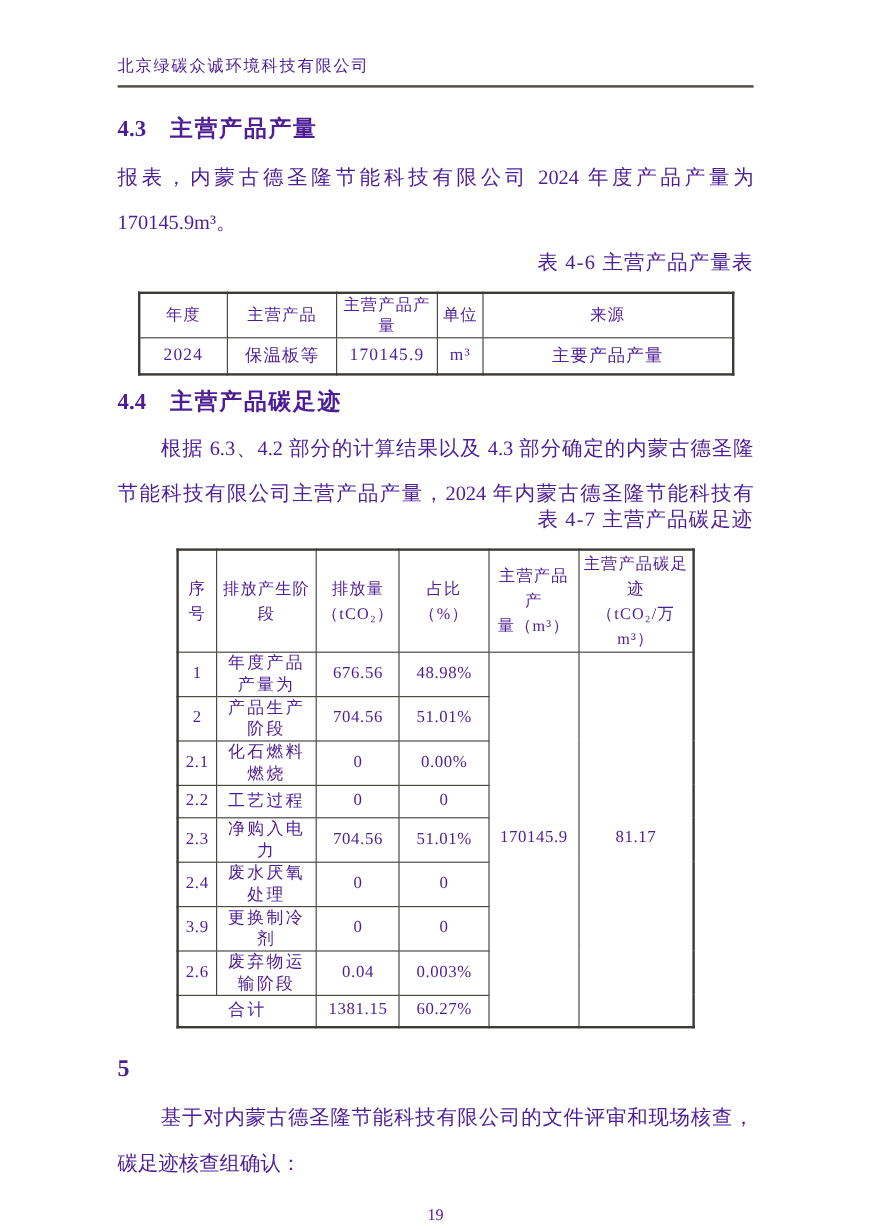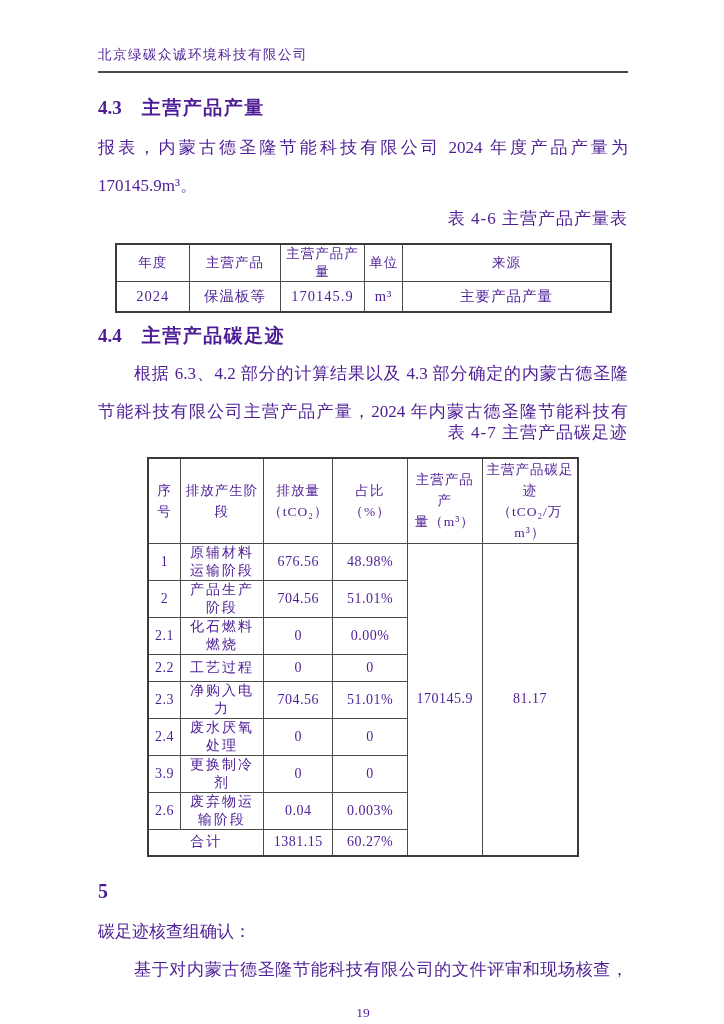--- a/index.html
+++ b/index.html
@@ -150,7 +150,7 @@
     </tr>
     <tr>
       <td>1</td>
-      <td class="stage">原辅材料运输阶段</td>
+      <td class="stage">年度产品产量为</td>
       <td>676.56</td>
       <td>48.98%</td>
       <td rowspan="9">170145.9</td>

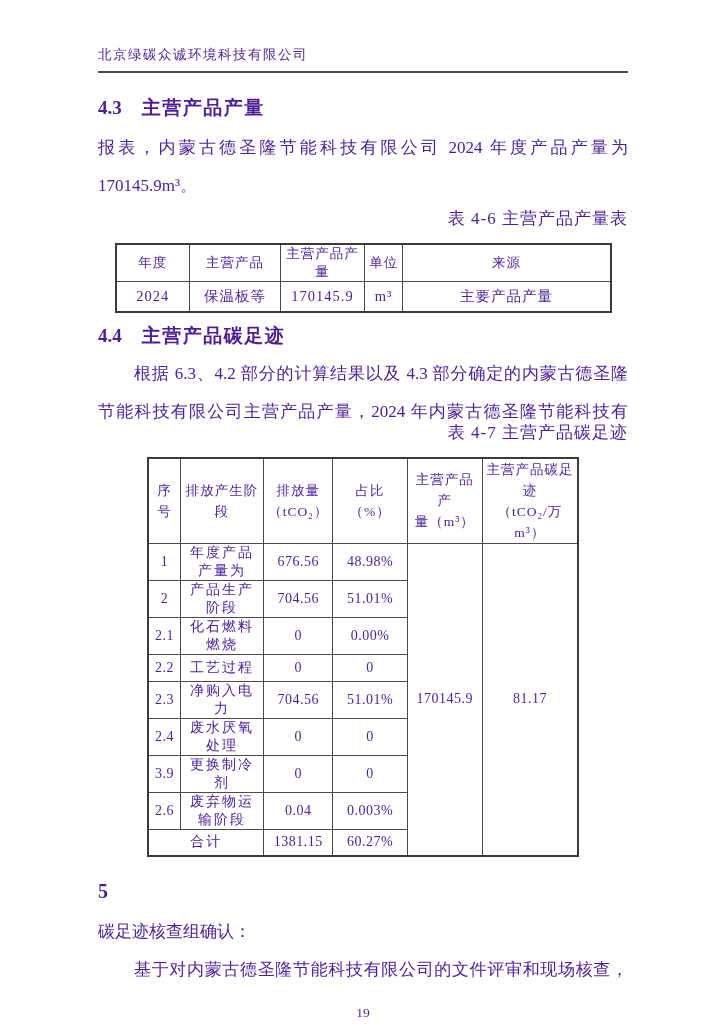--- a/index.html
+++ b/index.html
@@ -210,8 +210,8 @@
     <span class="h-num">5</span>
   </div>
   <div class="para">
+    <div class="pline jfull indent">基于对内蒙古德圣隆节能科技有限公司的文件评审和现场核查，</div>
     <div class="pline">碳足迹核查组确认：</div>
-    <div class="pline jfull indent">基于对内蒙古德圣隆节能科技有限公司的文件评审和现场核查，</div>
   </div>
 
   <div class="page-number">19</div>

